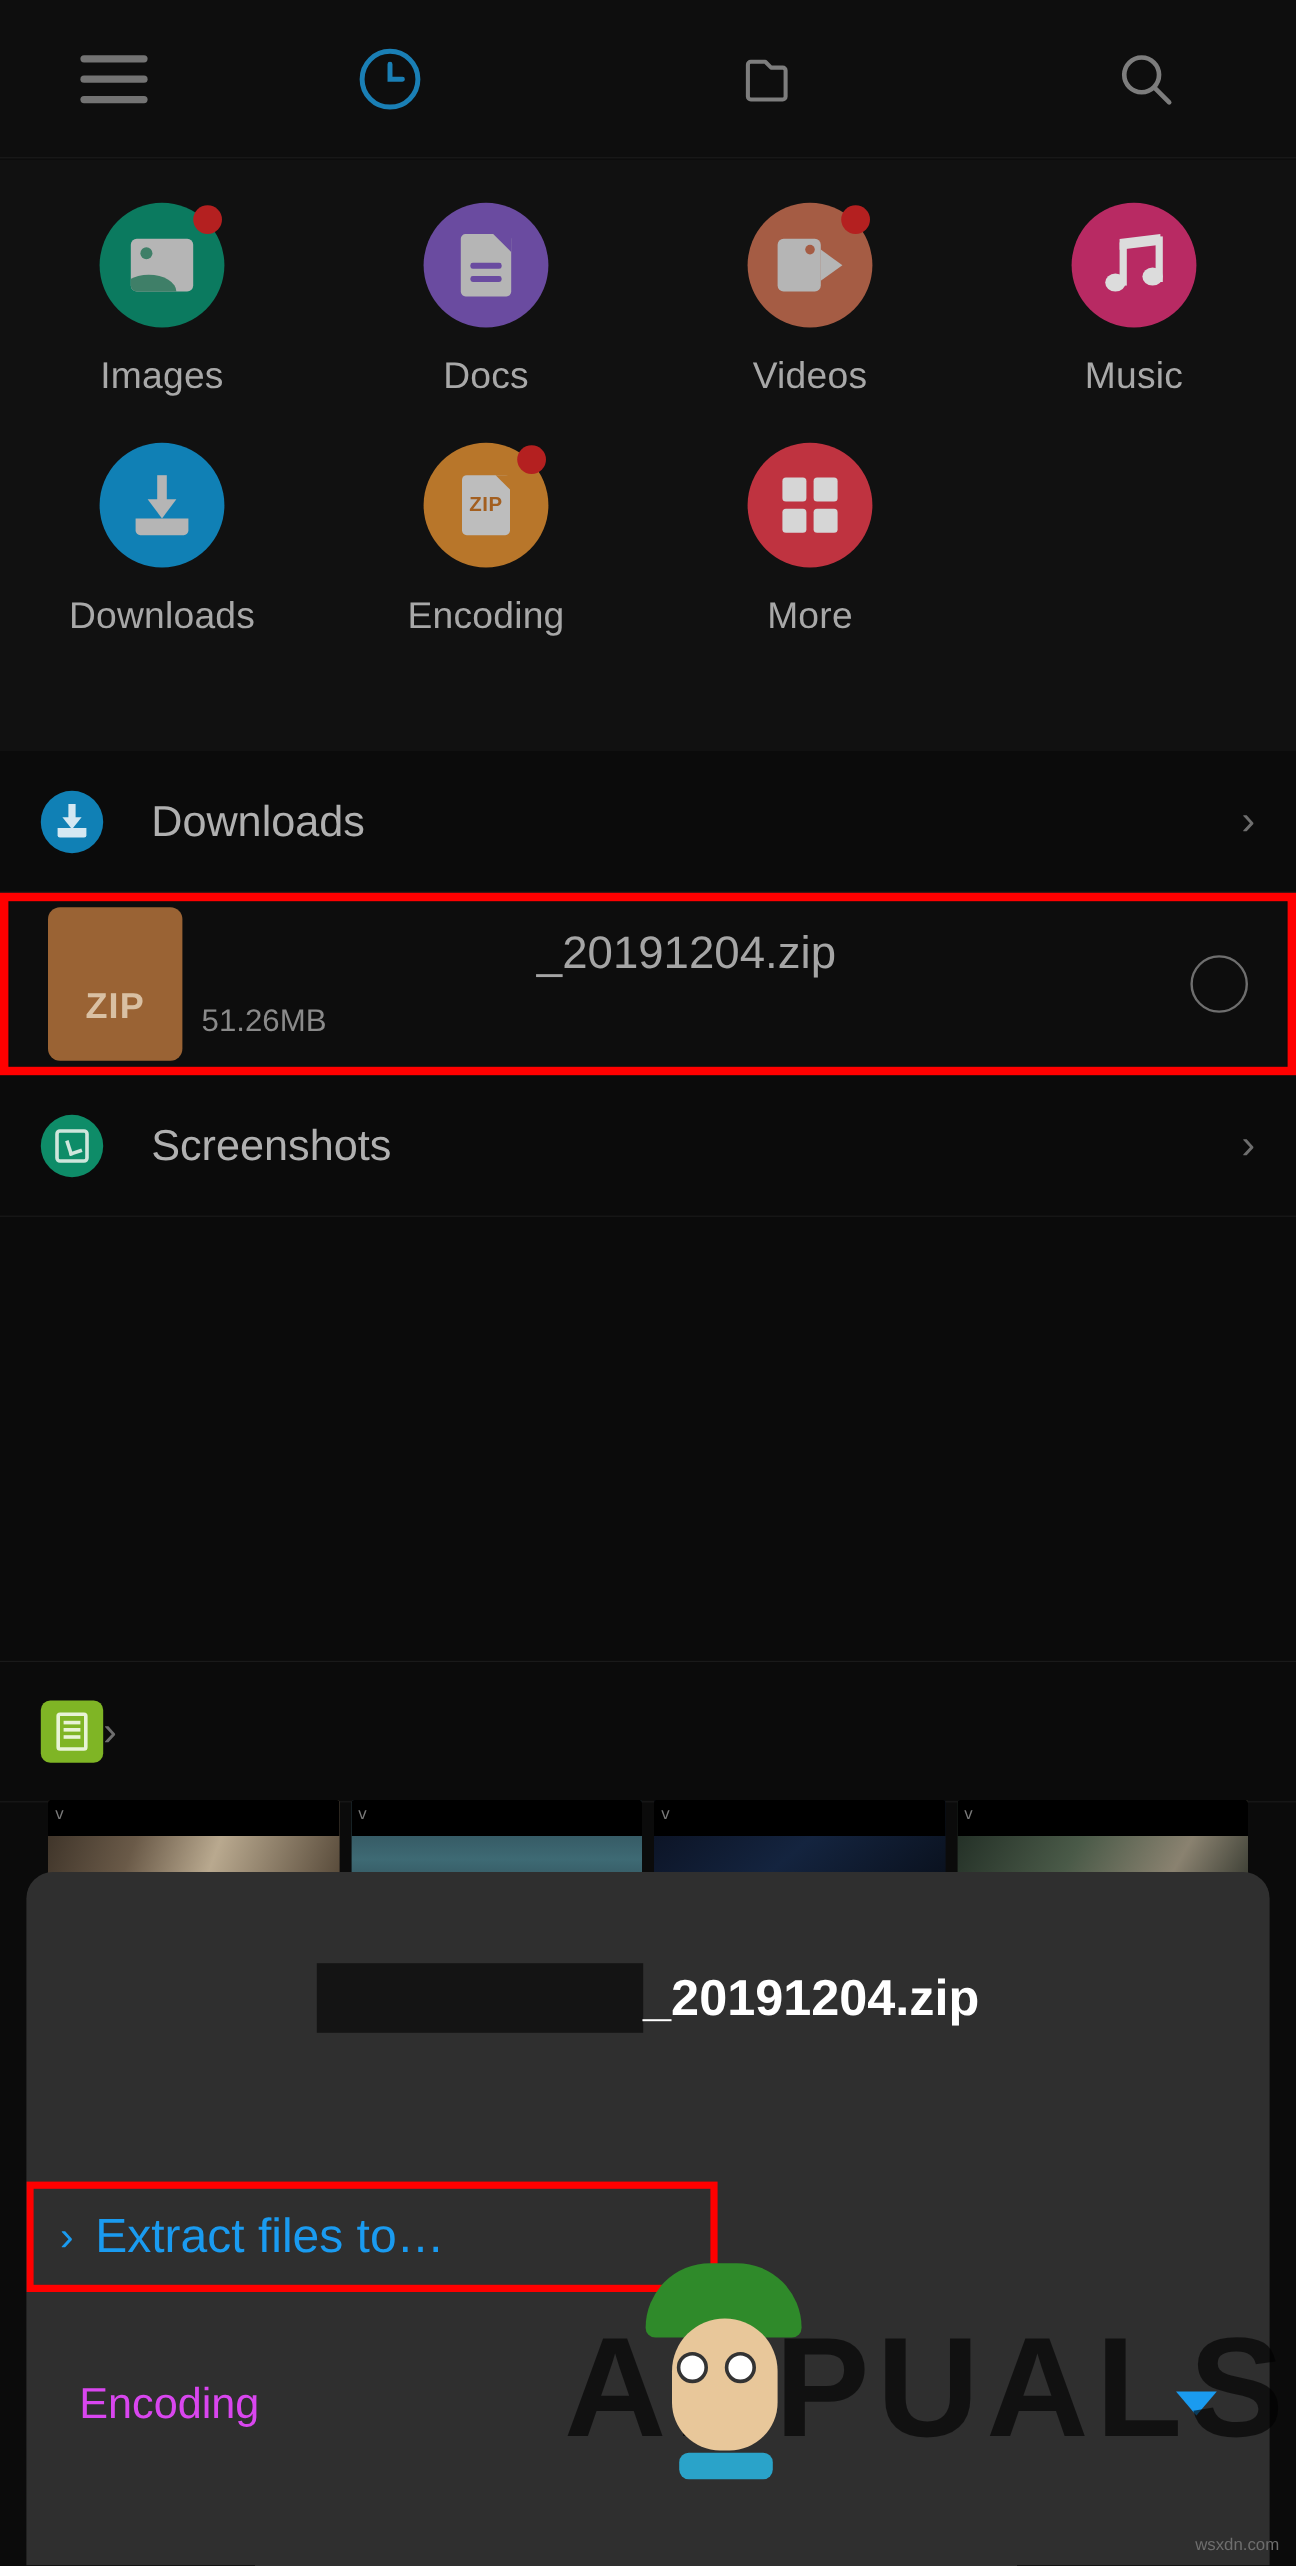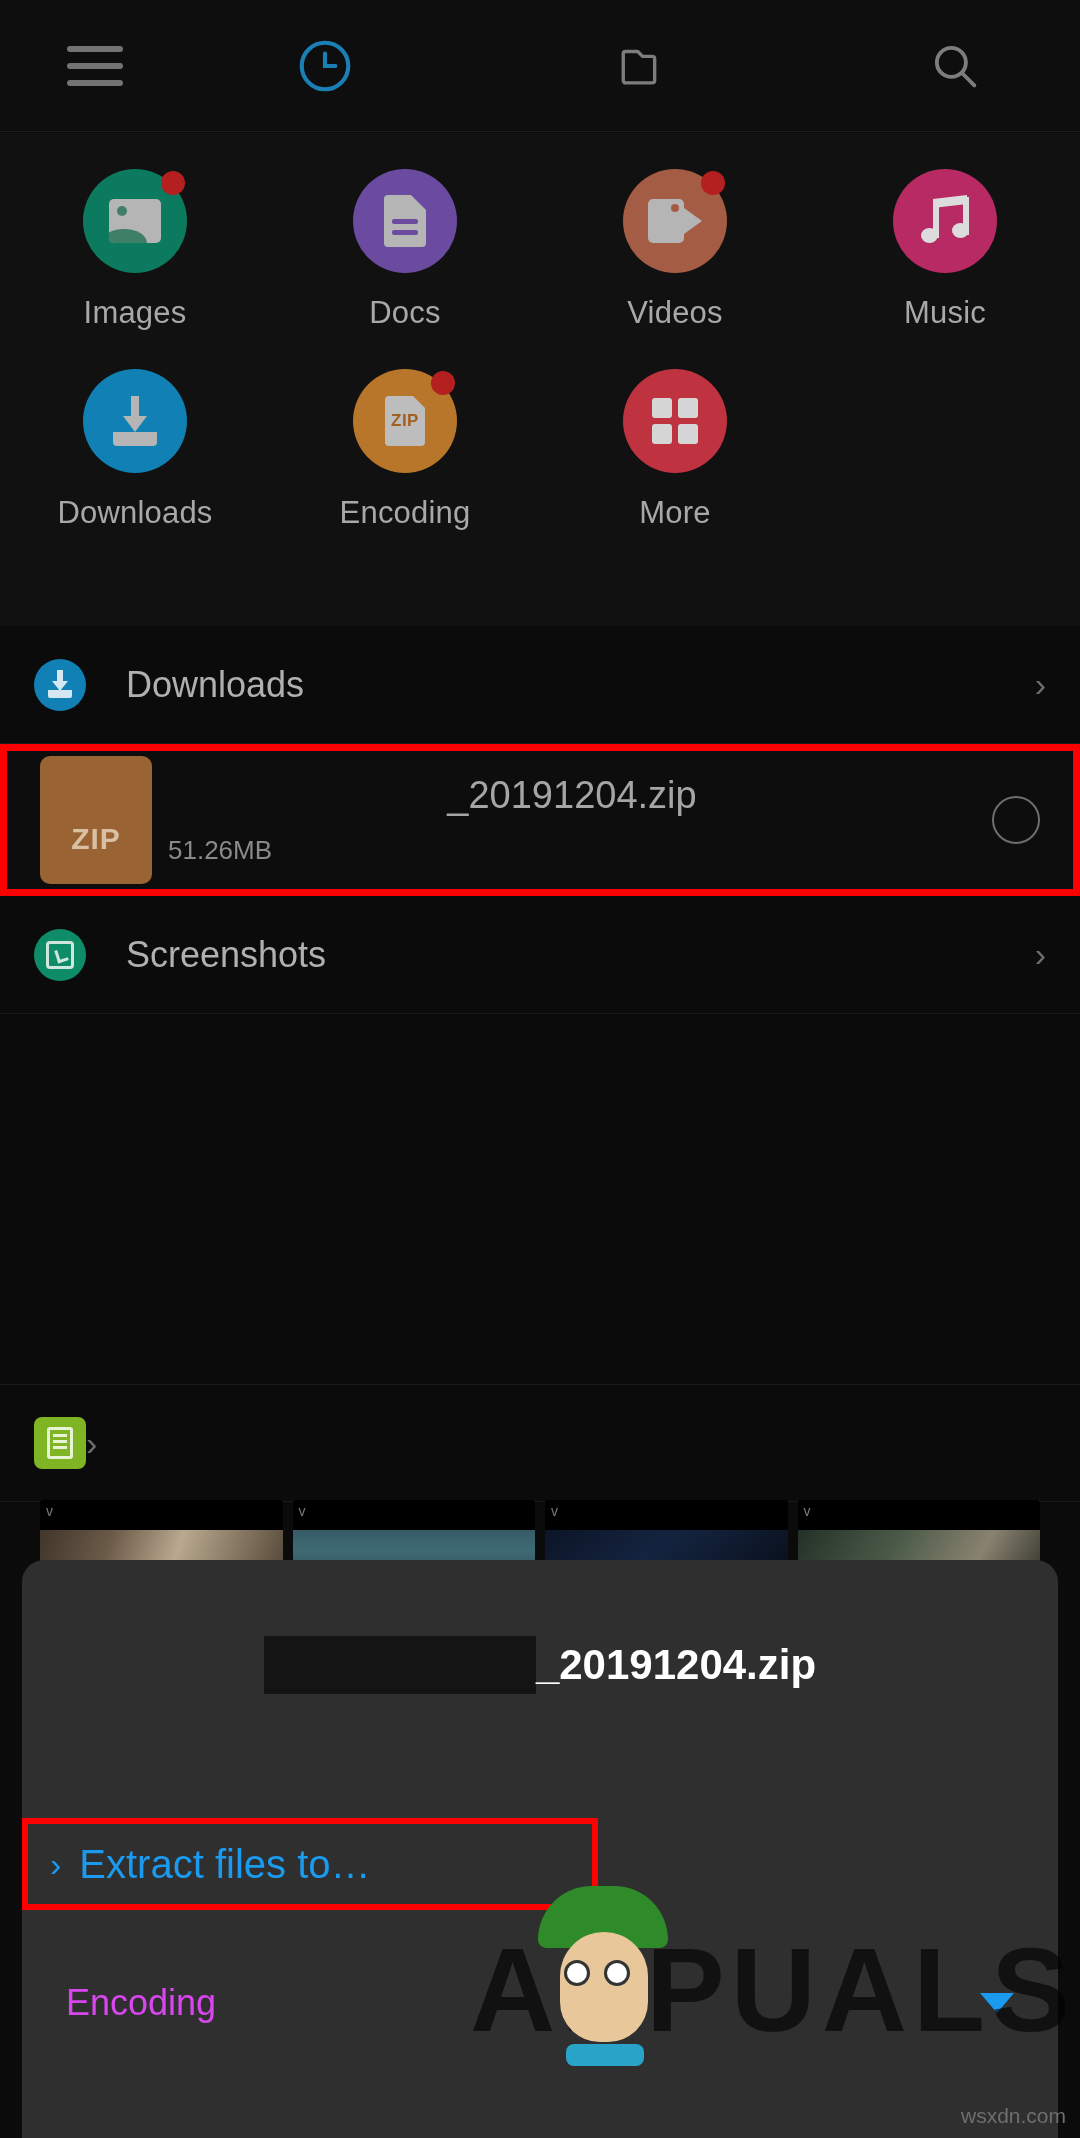--- a/index.html
+++ b/index.html
@@ -171,7 +171,7 @@
   .mascot .eye  { position:absolute; top:74px; width:26px; height:26px; border-radius:50%; background:#fff; border:3px solid #333; }
   .mascot .eyeL { left:34px; } .mascot .eyeR { left:74px; }
   .mascot .collar { position:absolute; left:36px; bottom:0; width:78px; height:22px; background:#2aa3c9; border-radius:8px; }
-  .wsxdn { position:absolute; right:14px; bottom:10px; font-size:21px; color:#6e6e6e; }
+  .wsxdn { position:absolute; right:14px; bottom:10px; font-size:14px; color:#6e6e6e; }
 </style>
 </head>
 <body>

